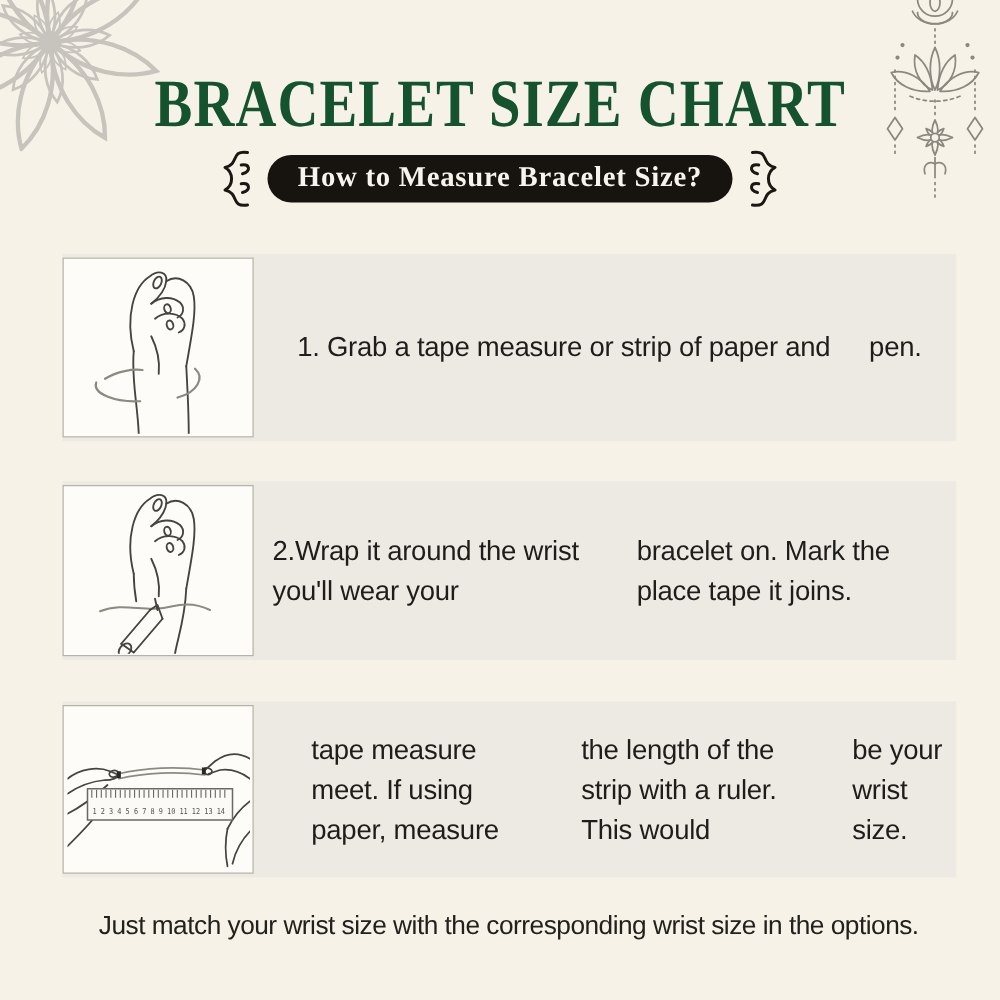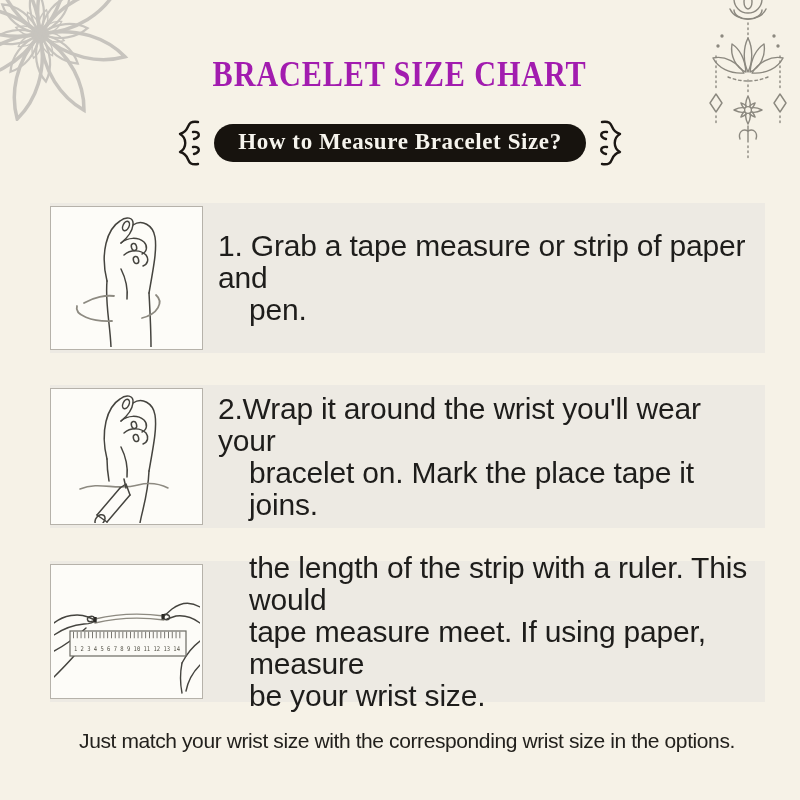--- a/index.html
+++ b/index.html
@@ -27,7 +27,7 @@
   
   .title{position:absolute;top:56px;left:0;width:800px;text-align:center;
          font-family:"Liberation Serif","DejaVu Serif",serif;font-weight:700;
-         font-size:36px;line-height:1;color:#a21caf;letter-spacing:1px;}
+         font-size:54px;line-height:1;color:#14532d;letter-spacing:1px;}
   .title span{display:inline-block;transform:scaleX(0.84);transform-origin:center;}
 
   .subtitle-row{position:absolute;top:119px;left:0;width:800px;display:flex;

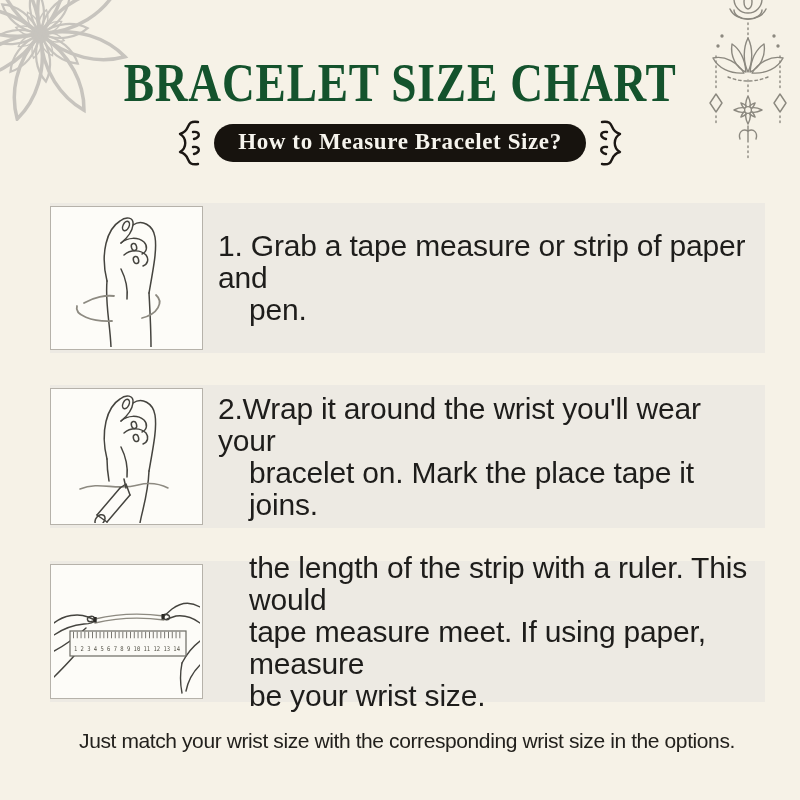--- a/index.html
+++ b/index.html
@@ -49,8 +49,8 @@
   .illus-box svg{display:block;}
 
   .step-text{position:absolute;left:168px;right:8px;top:0;bottom:0;
-             display:flex;flex-direction:column;justify-content:center;
-             font-size:30px;line-height:32px;letter-spacing:-0.2px;color:#1e1d1b;}
+             display:flex;flex-direction:row;justify-content:center;
+             font-size:22px;line-height:32px;letter-spacing:-0.2px;color:#1e1d1b;align-items:center;}
   .step-text .cont{padding-left:31px;}
 
   

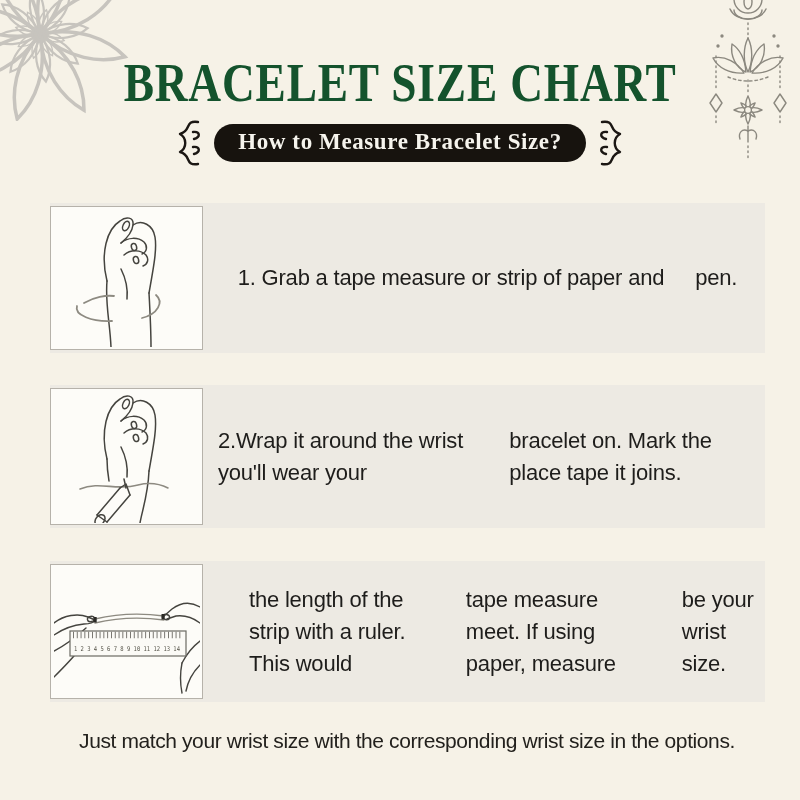--- a/index.html
+++ b/index.html
@@ -255,8 +255,8 @@
       </svg>
     </div>
     <div class="step-text">
+      <div class="cont">tape measure meet. If using paper, measure</div>
       <div class="cont">the length of the strip with a ruler. This would</div>
-      <div class="cont">tape measure meet. If using paper, measure</div>
       <div class="cont">be your wrist size.</div>
     </div>
   </div>

